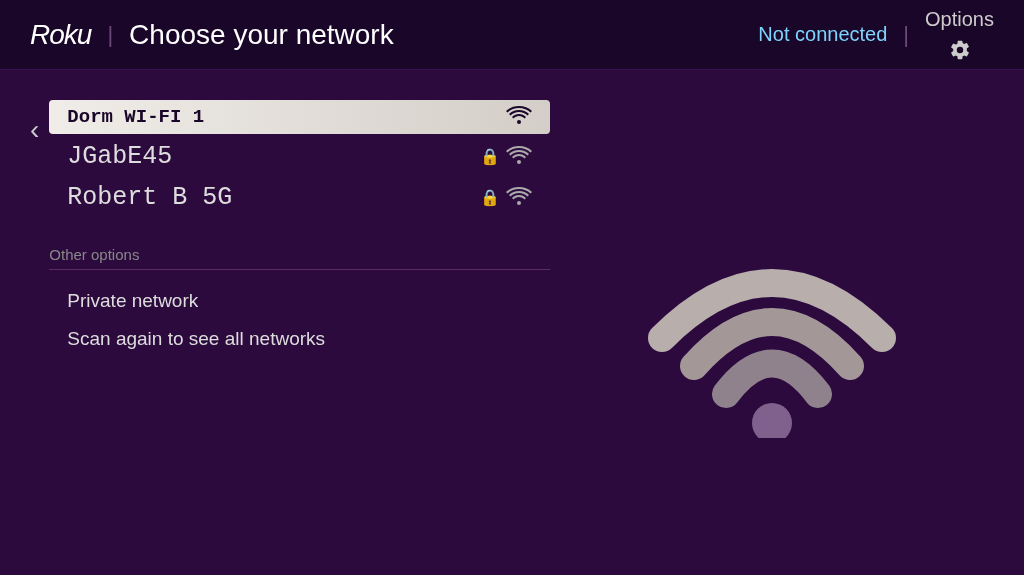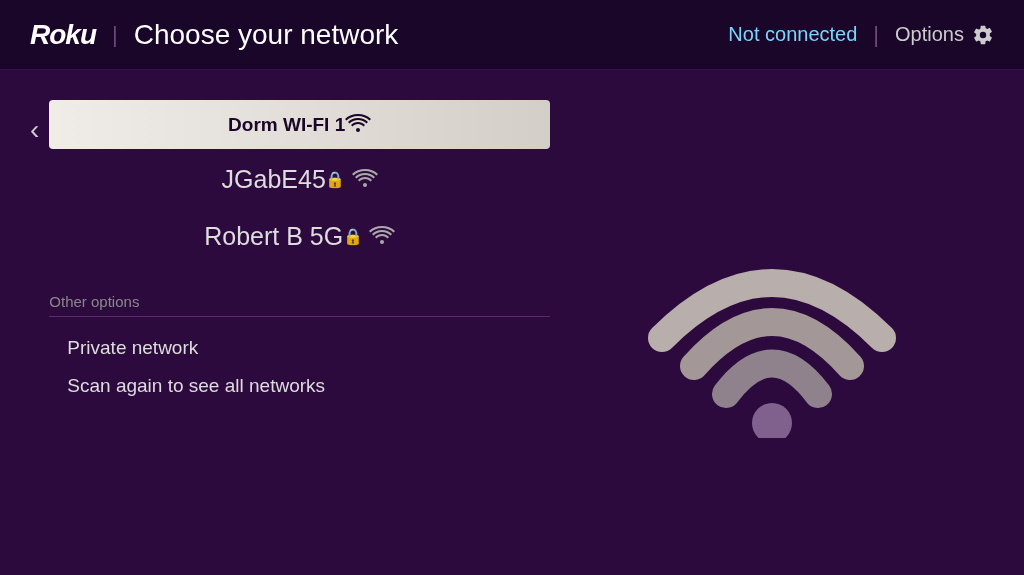--- a/index.html
+++ b/index.html
@@ -26,7 +26,7 @@
 
     .roku-logo {
       font-size: 28px;
-      font-weight: 700;
+      font-weight: 400;
       color: #ffffff;
       letter-spacing: -1px;
       font-style: italic;

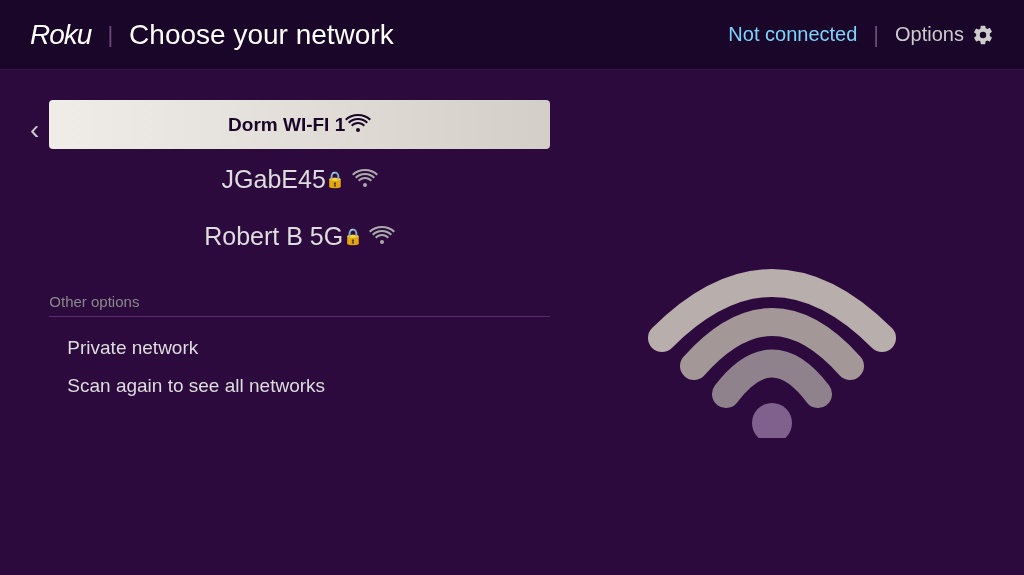--- a/index.html
+++ b/index.html
@@ -66,6 +66,7 @@
       font-size: 20px;
       color: #cccccc;
       cursor: pointer;
+      flex-direction: column;
     }
 
     .gear-icon-svg {

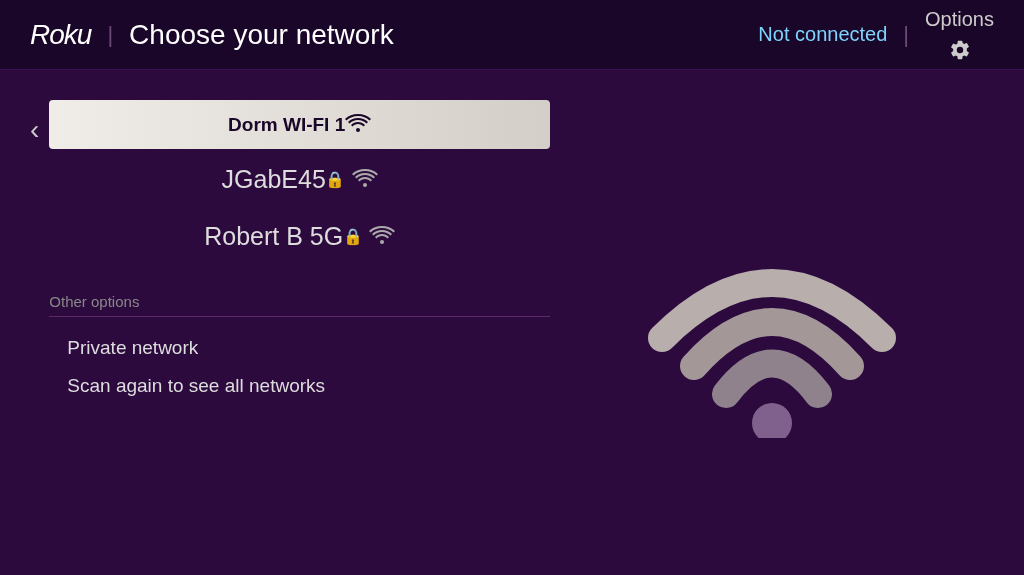--- a/index.html
+++ b/index.html
@@ -106,11 +106,12 @@
     .network-item {
       display: flex;
       align-items: center;
-      justify-content: center;
-      padding: 12px 18px;
+      justify-content: space-between;
+      padding: 4px 18px;
       margin-bottom: 4px;
       border-radius: 4px;
       cursor: pointer;
+      font-family: Liberation Mono, monospace;
     }
 
     .network-item.selected {

